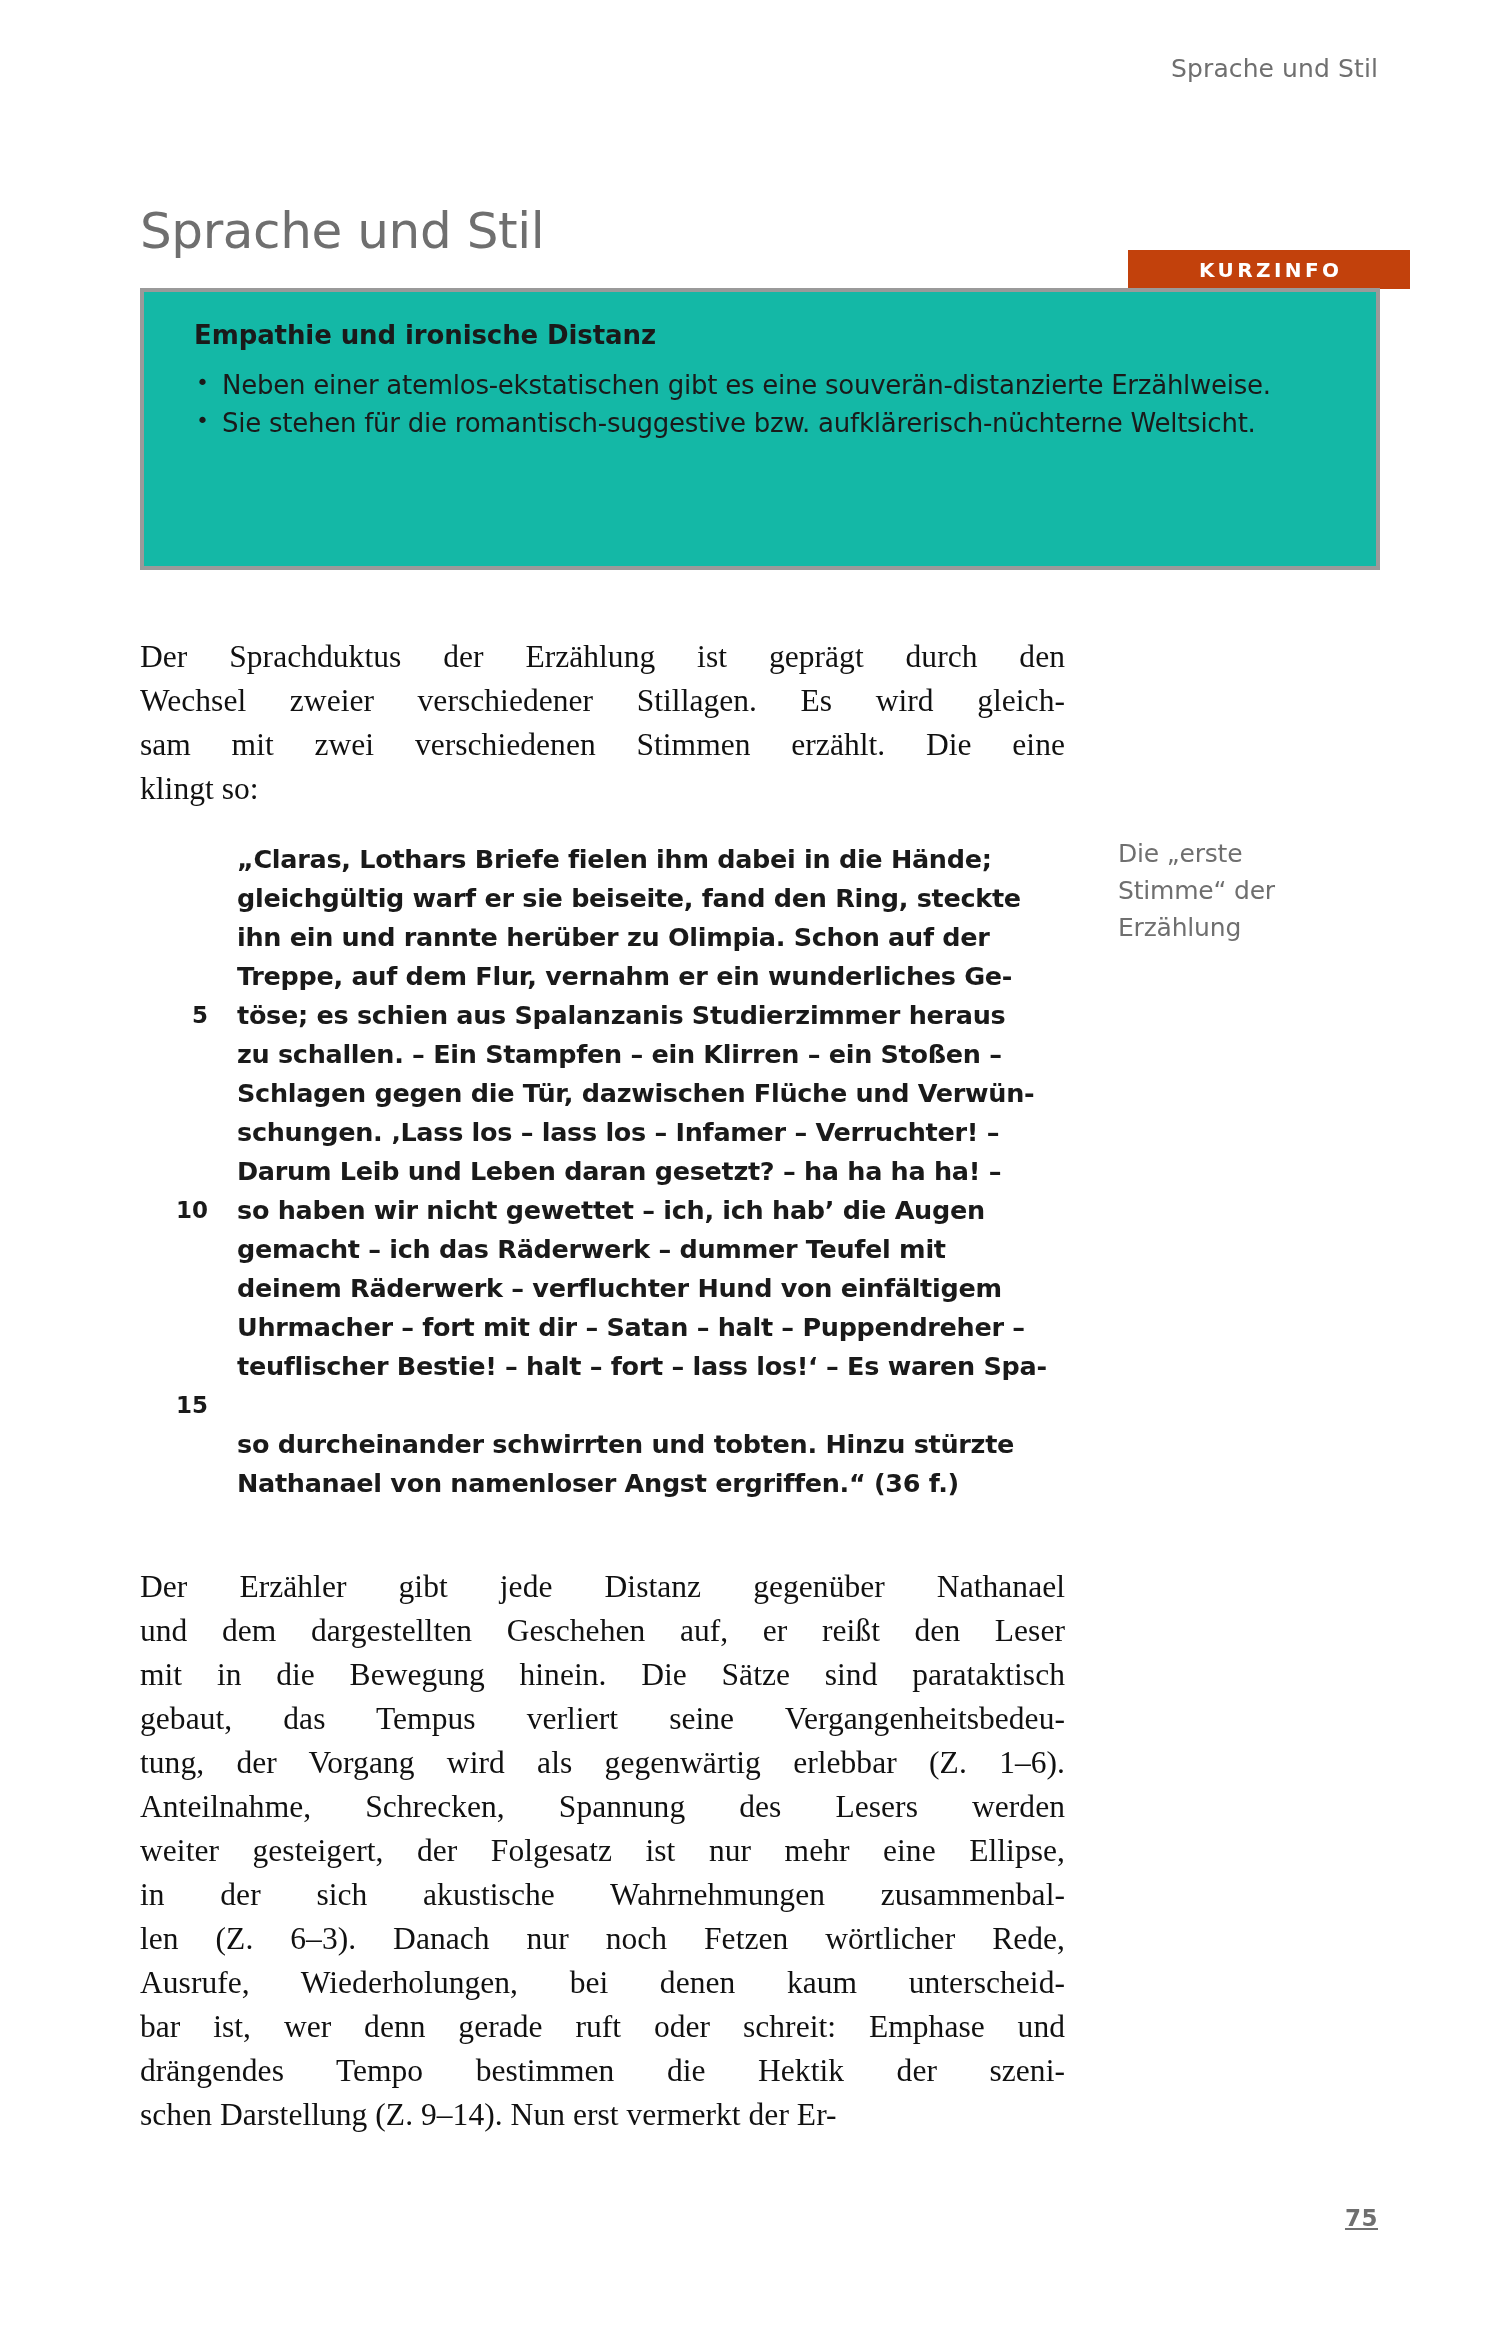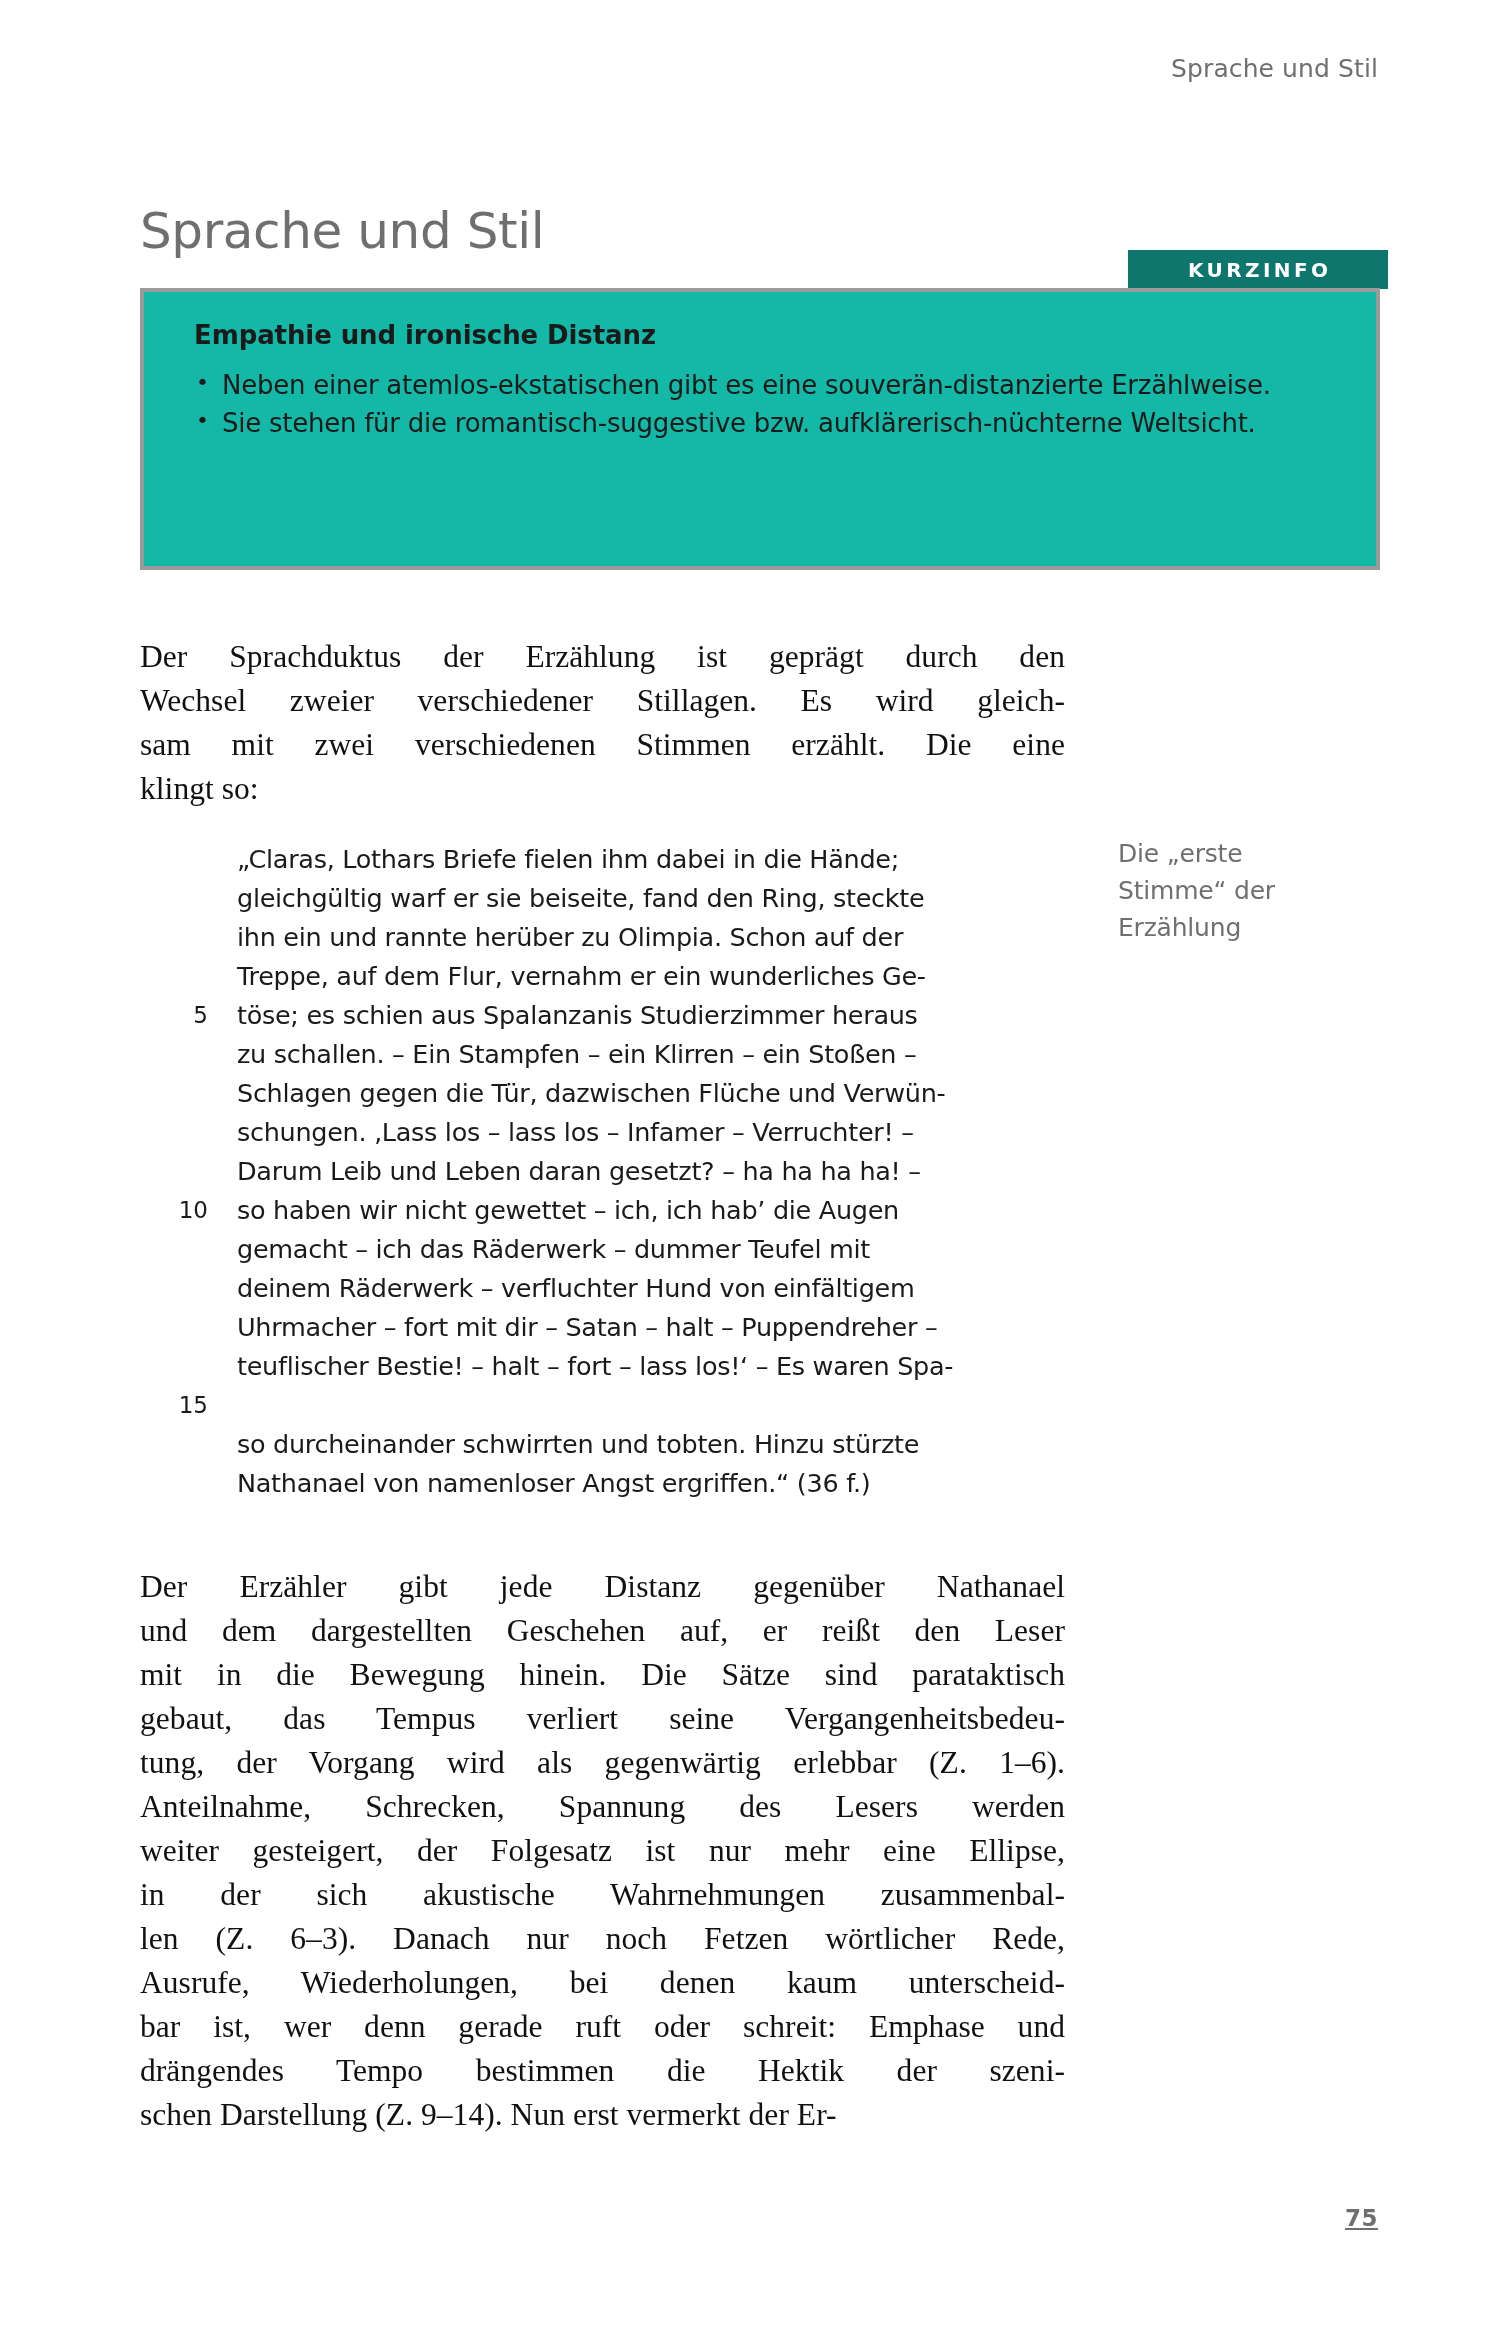--- a/index.html
+++ b/index.html
@@ -46,9 +46,9 @@
     position: absolute;
     top: 250px;
     left: 1128px;
-    width: 260px;
+    width: 282px;
     height: 39px;
-    background: #0f766e;
+    background: #c2410c;
     box-sizing: border-box;
     display: flex;
     align-items: center;

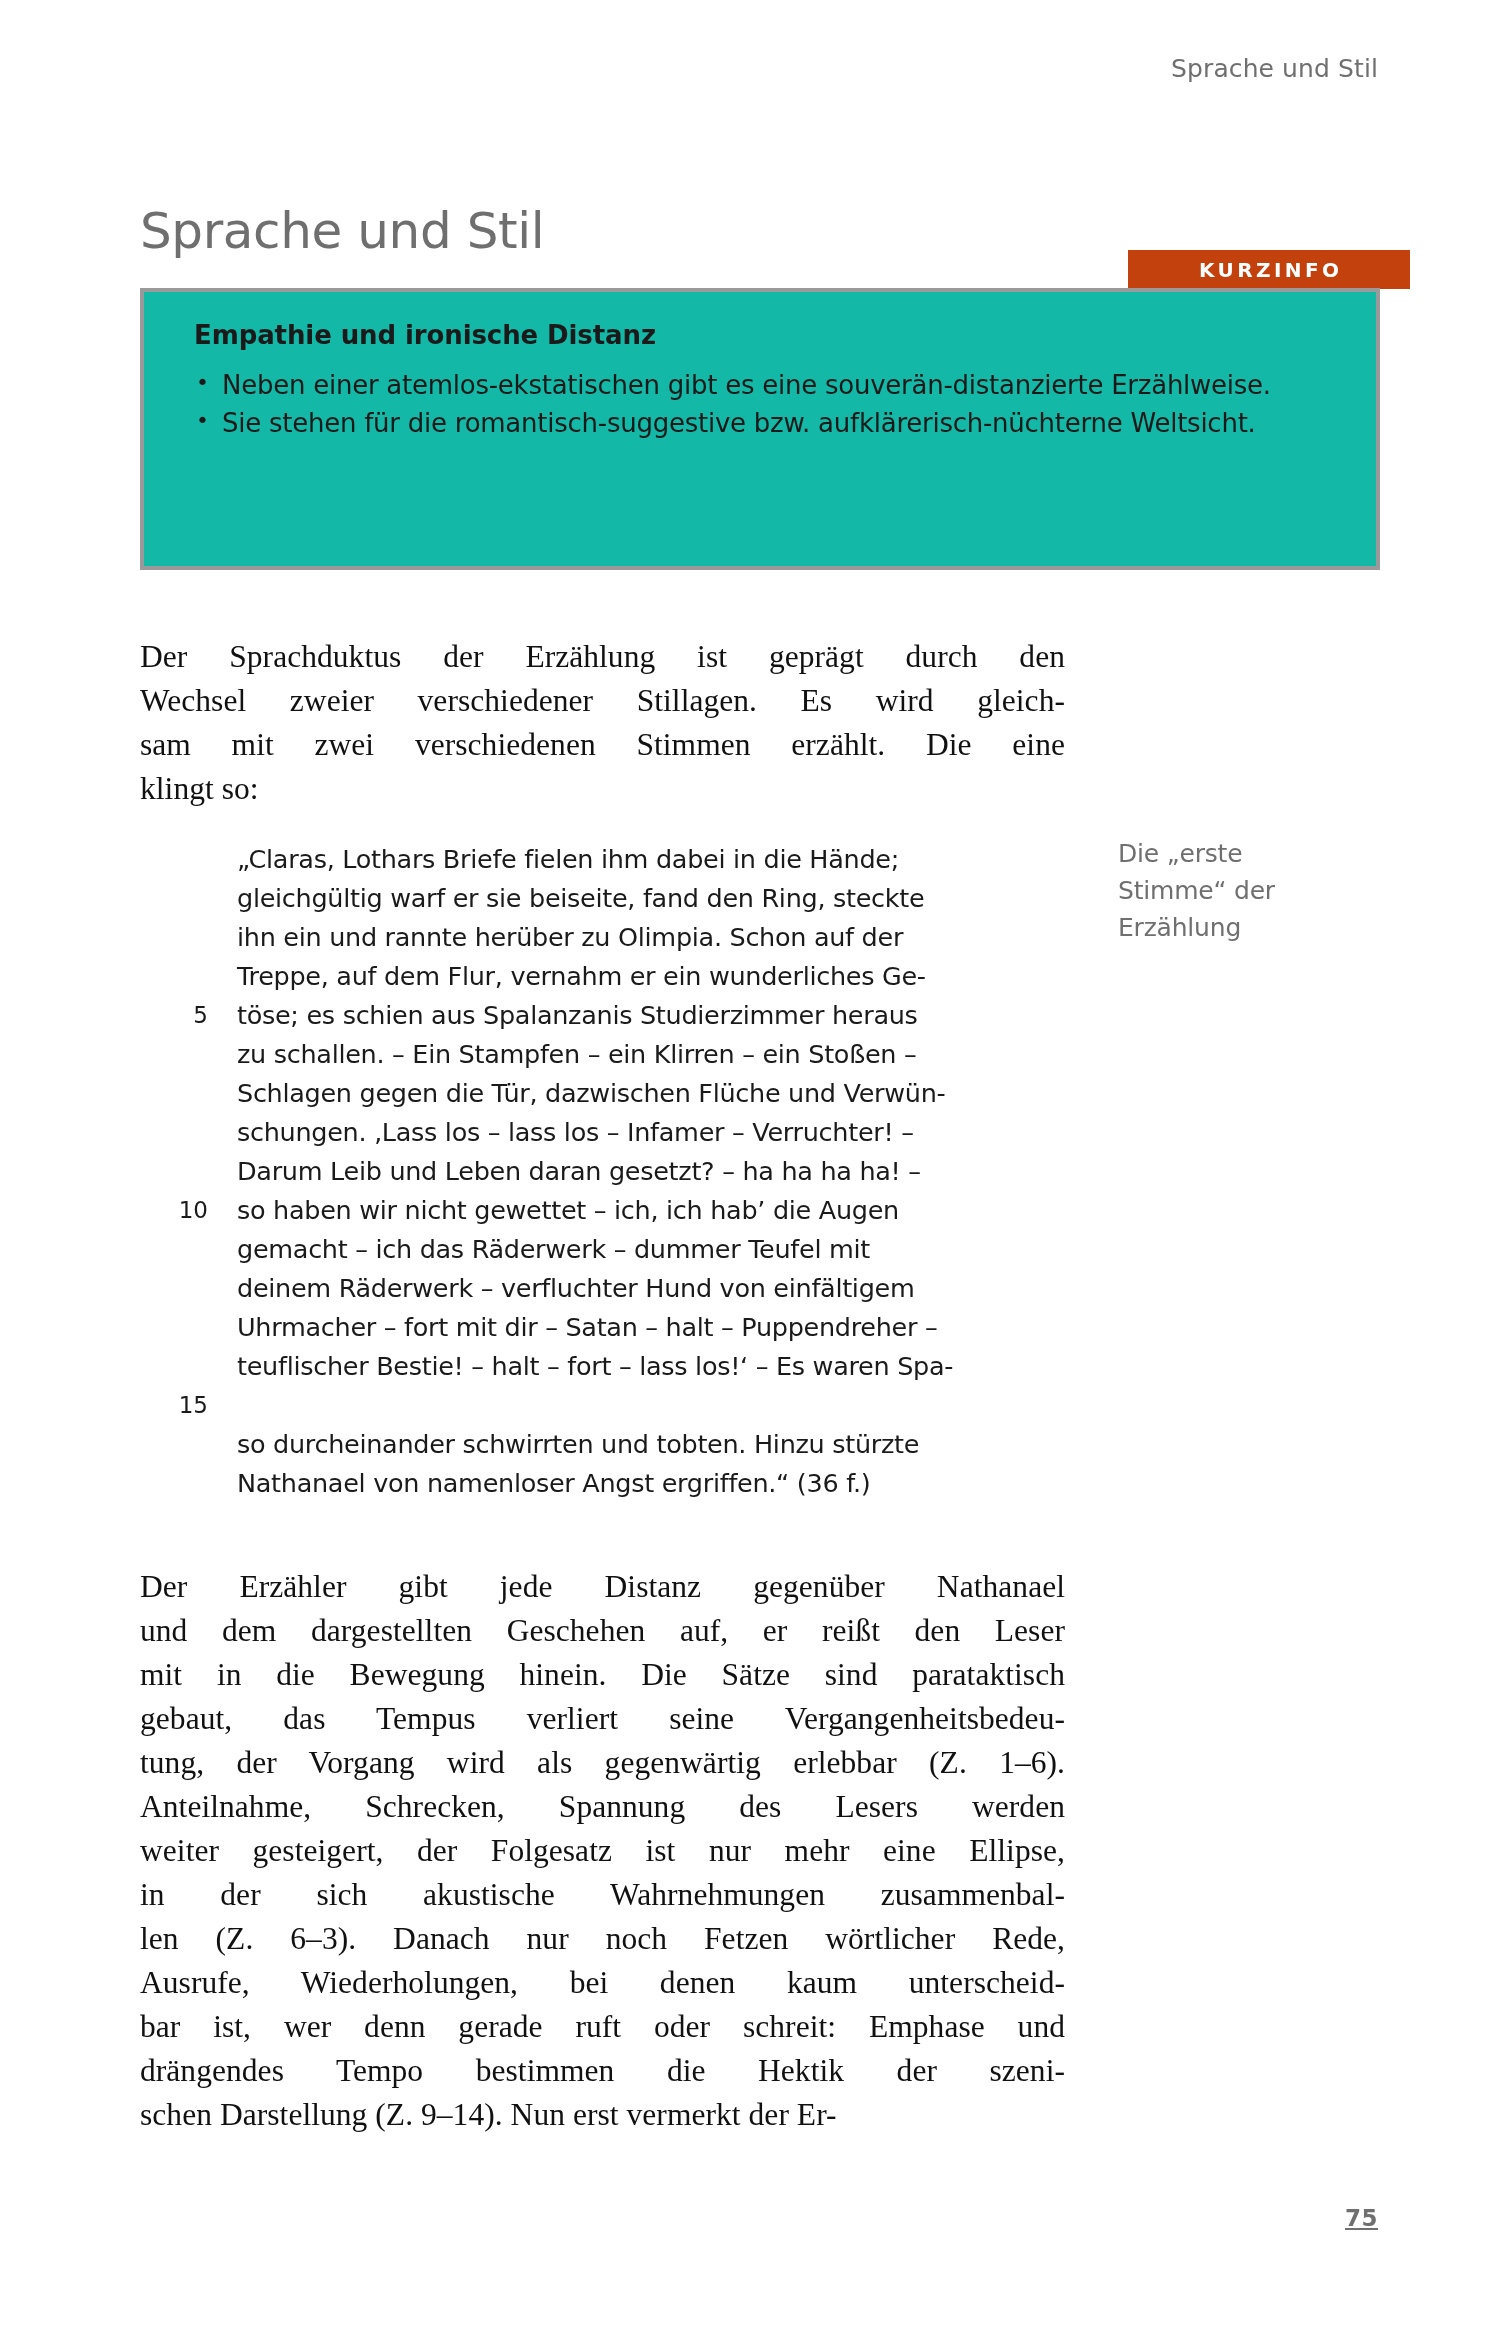--- a/index.html
+++ b/index.html
@@ -145,6 +145,7 @@
     letter-spacing: -0.3px;
     white-space: nowrap;
     padding-left: 97px;
+    font-weight: bold;
   }
   .quote-line .lineno {
     position: absolute;

